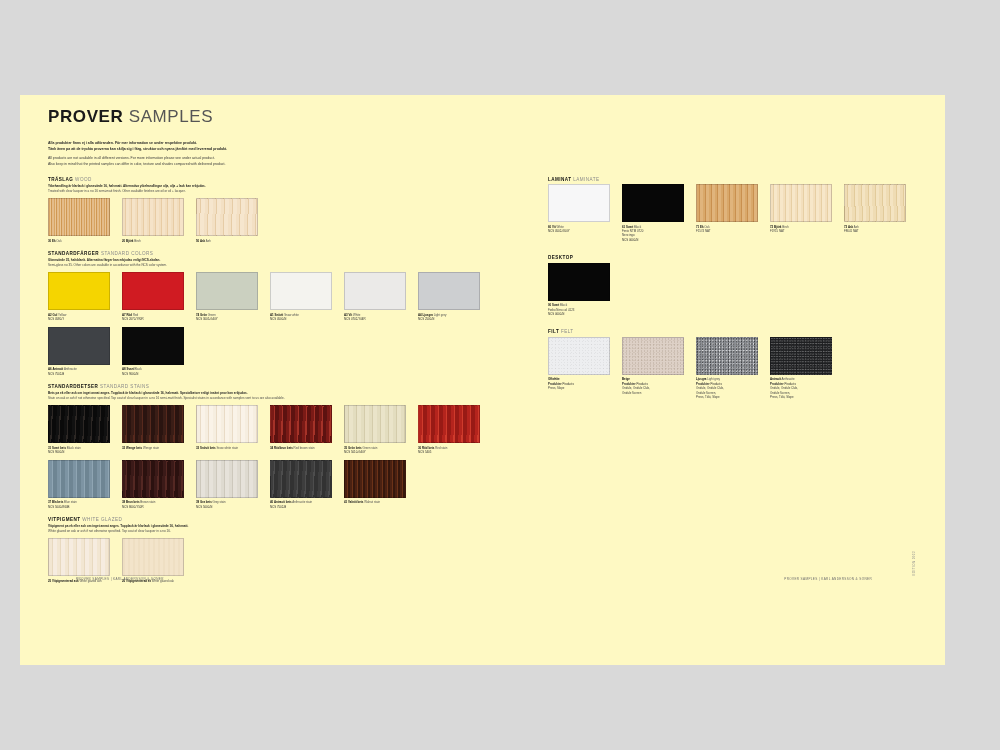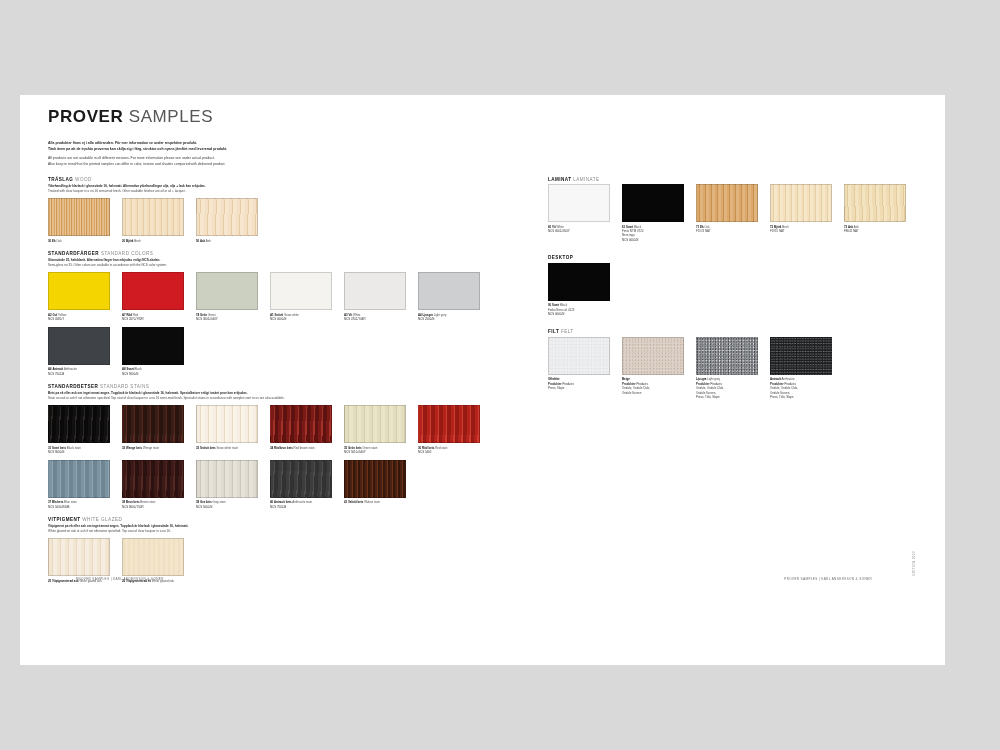--- a/index.html
+++ b/index.html
@@ -13,7 +13,7 @@
     position: absolute;
     left: 20px; top: 95px;
     width: 925px; height: 570px;
-    background: #ffffff;
+    background: #fef9c3;
   }
   #inner { position: absolute; left: 28px; top: 12px; width: 880px; }
 

